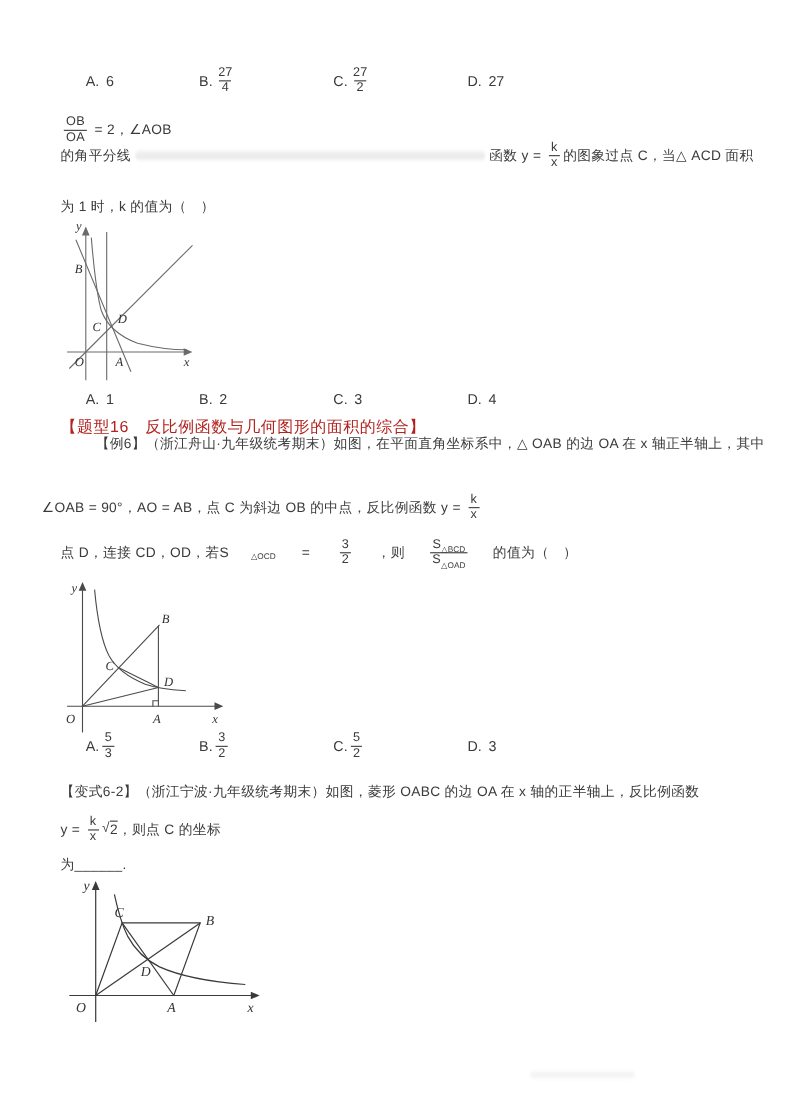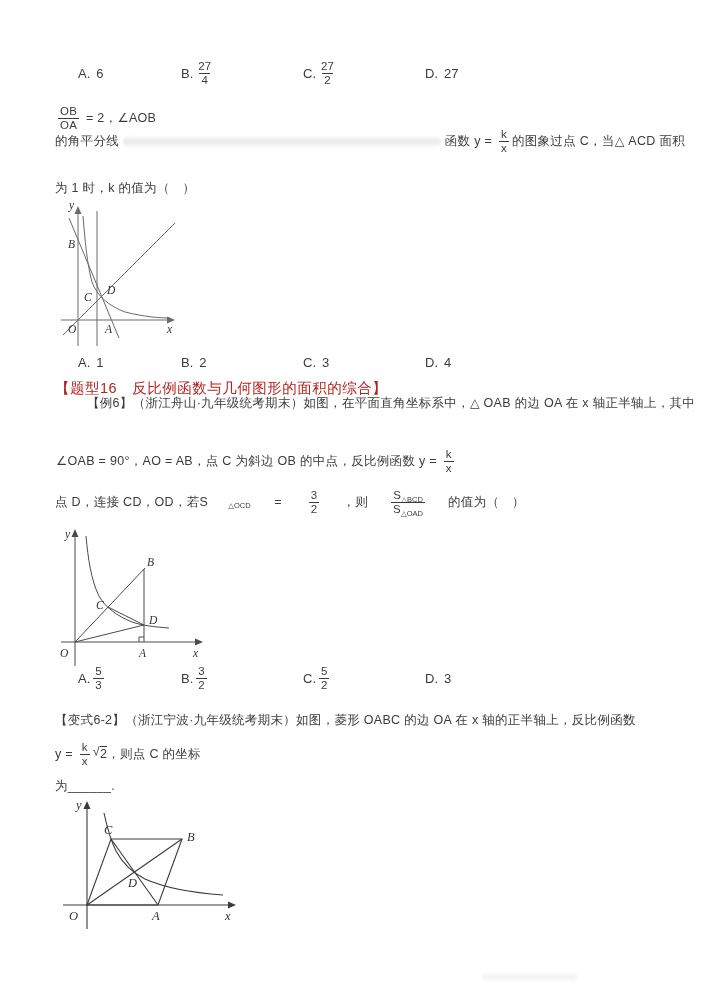--- a/index.html
+++ b/index.html
@@ -107,7 +107,7 @@
 <div class="abs heading" style="top:379px;left:55px;color:#b2231f;">【题型16　反比例函数与几何图形的面积的综合】</div>
 
 <div class="abs plain" style="top:395px;left:55px;margin-left:32px;">【例6】（浙江舟山·九年级统考期末）如图，在平面直角坐标系中，△ OAB 的边 OA 在 x 轴正半轴上，其中</div>
-<div class="abs line" style="top:443px;left:56px;width:630px;height:36px;">
+<div class="abs line" style="top:443px;left:38px;width:630px;height:36px;">
   <span>∠OAB = 90°，AO = AB，点 C 为斜边 OB 的中点，反比例函数 y = </span>
   <span class="frac"><span class="num">k</span><span class="den">x</span></span>
 </div>

